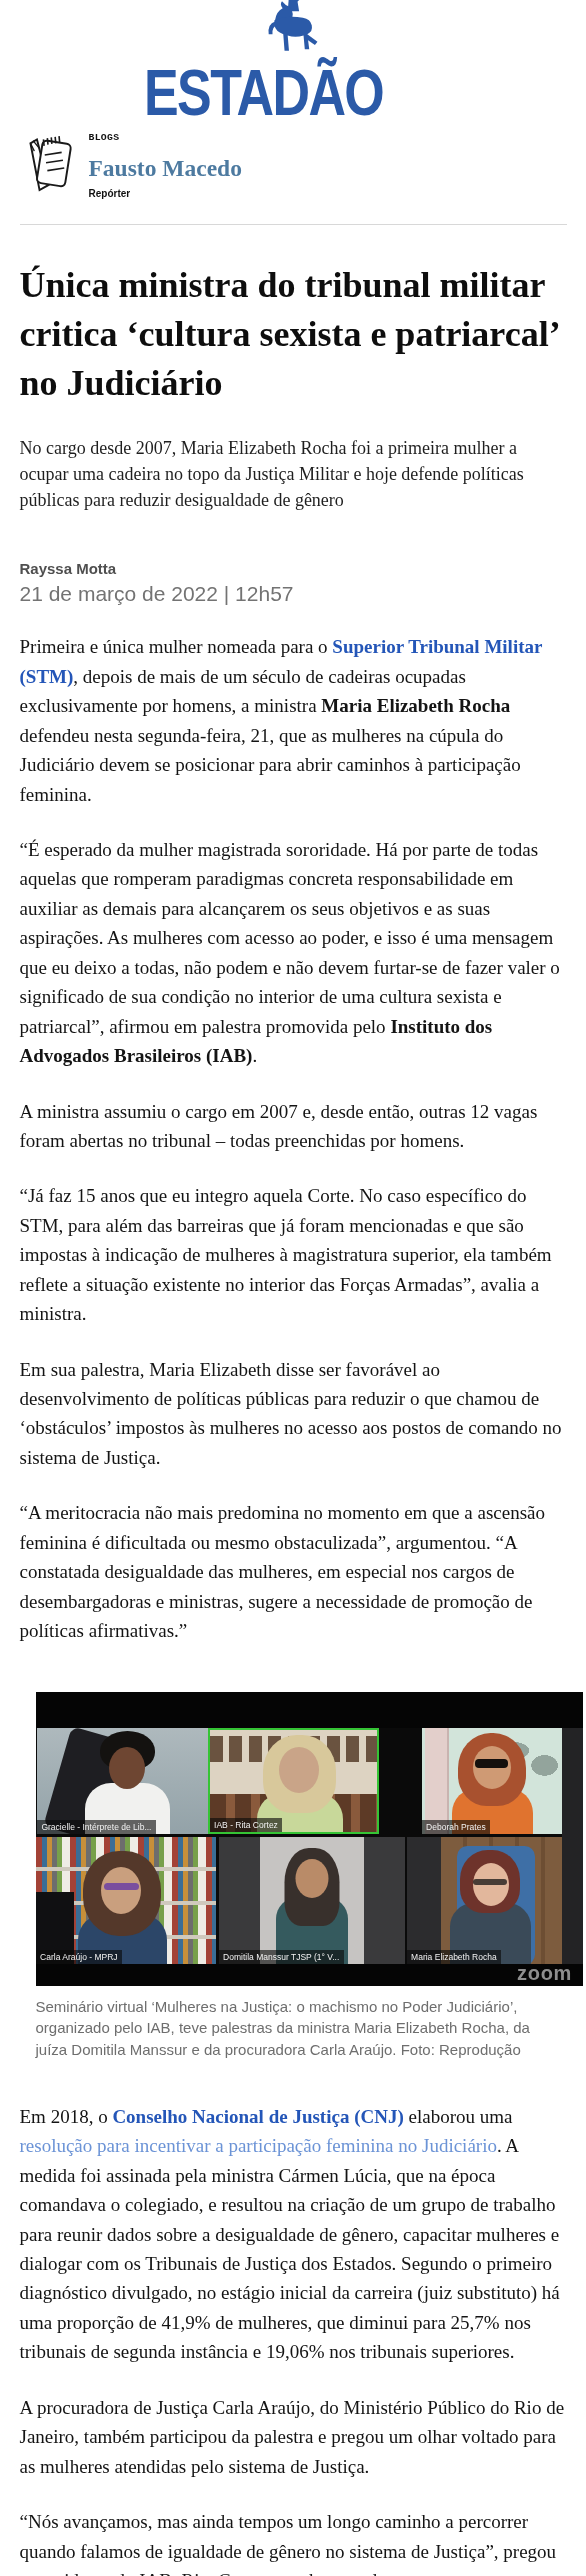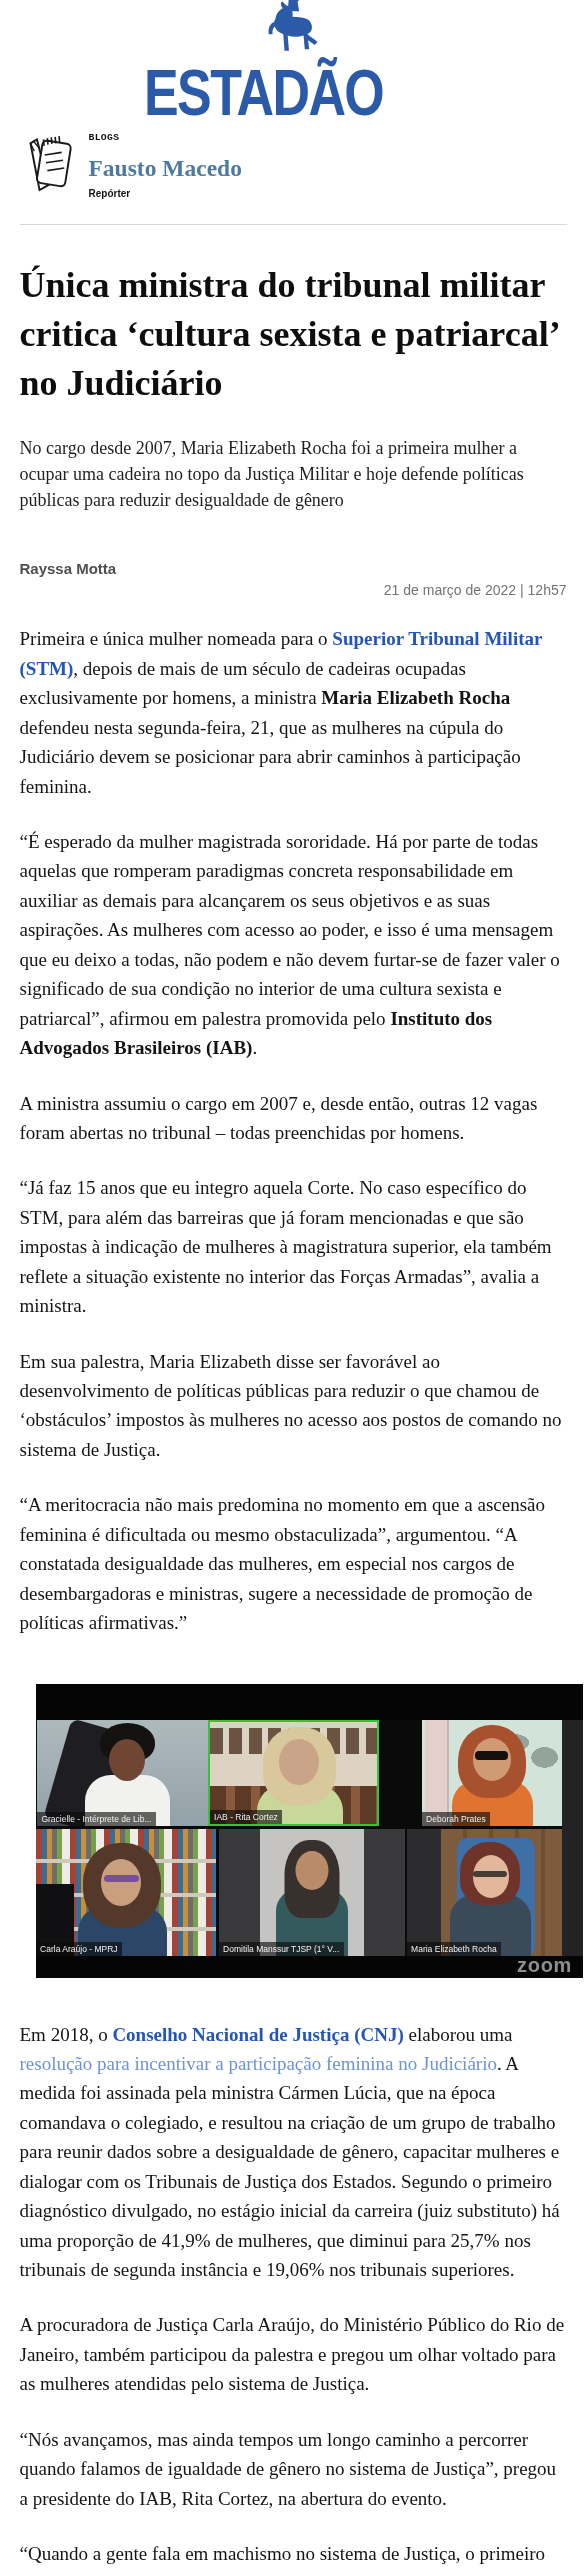--- a/index.html
+++ b/index.html
@@ -25,7 +25,7 @@
   .subtitle{font-size:18px;line-height:1.45;color:#1f1f1f;margin:27px 0 0 0;}
   .byline{margin-top:47px;font-family:"Liberation Sans",sans-serif;}
   .byline .author{font-size:15px;color:#4f4f4f;font-weight:bold;}
-  .byline .date{font-size:14px;color:#737373;margin-top:5.2px;text-align:right;}
+  .byline .date{font-size:21px;color:#737373;margin-top:5.2px;}
   .para{font-size:19px;line-height:1.55;margin:26px 0;color:#141414;}
   .para strong{font-weight:bold;}
   a.link-bold{color:#2456b8;font-weight:bold;text-decoration:none;}

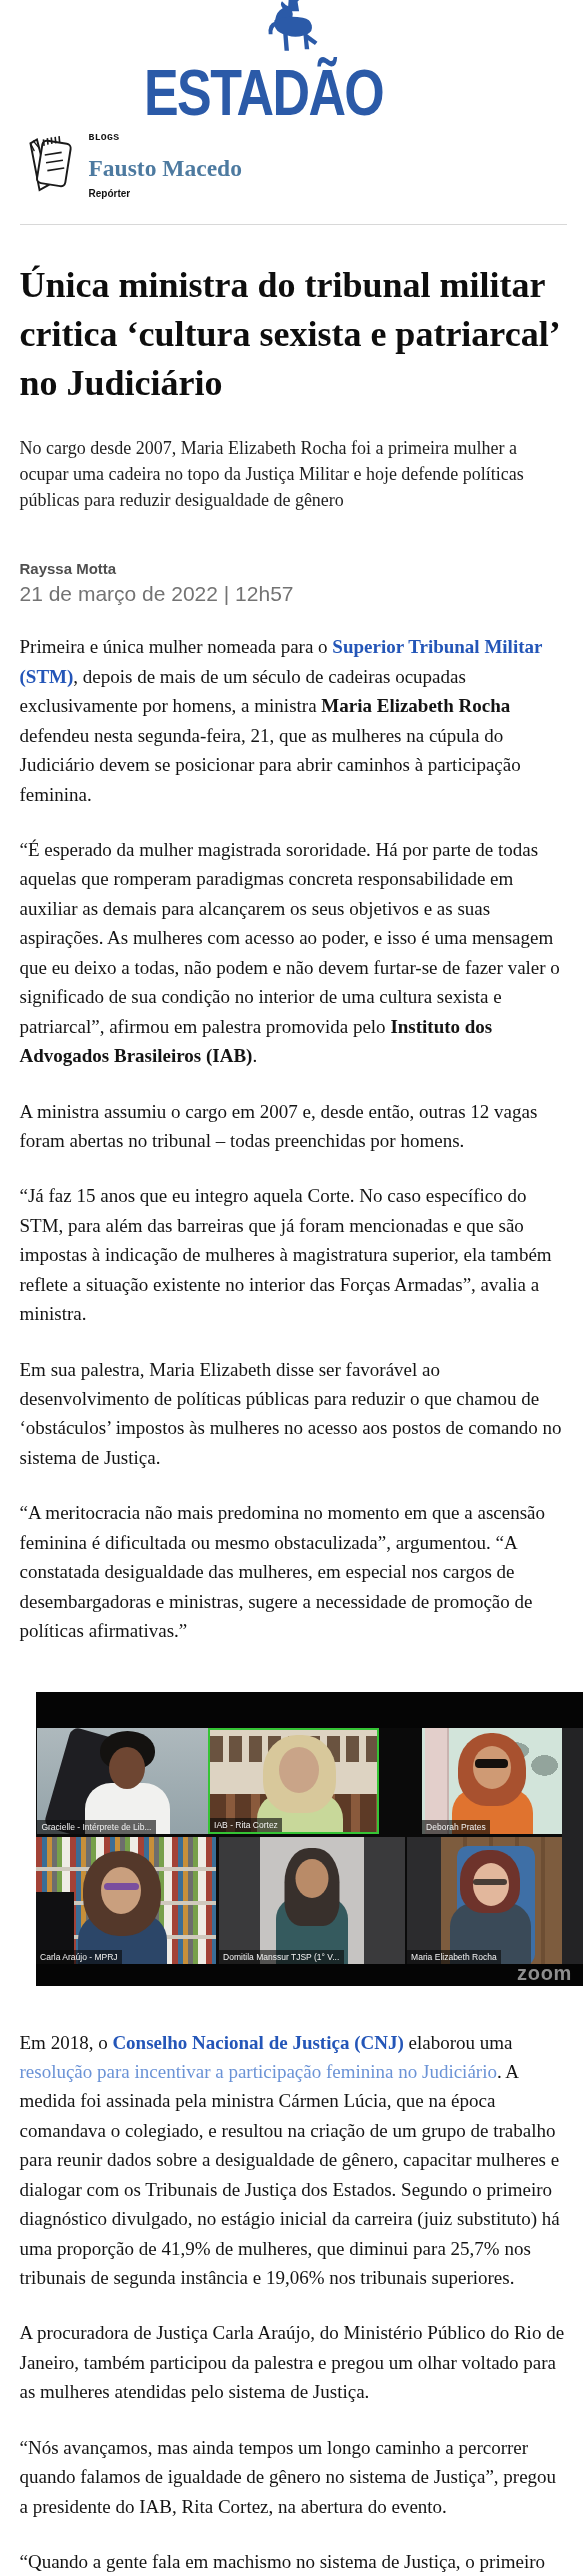--- a/index.html
+++ b/index.html
@@ -224,6 +224,7 @@
       <div class="bar-bottom"></div>
       <span class="zoom-mark">zoom</span>
     </div>
+    <figcaption>Seminário virtual ‘Mulheres na Justiça: o machismo no Poder Judiciário’, organizado pelo IAB, teve palestras da ministra Maria Elizabeth Rocha, da juíza Domitila Manssur e da procuradora Carla Araújo. Foto: Reprodução</figcaption>
   </figure>
 
   <div>

